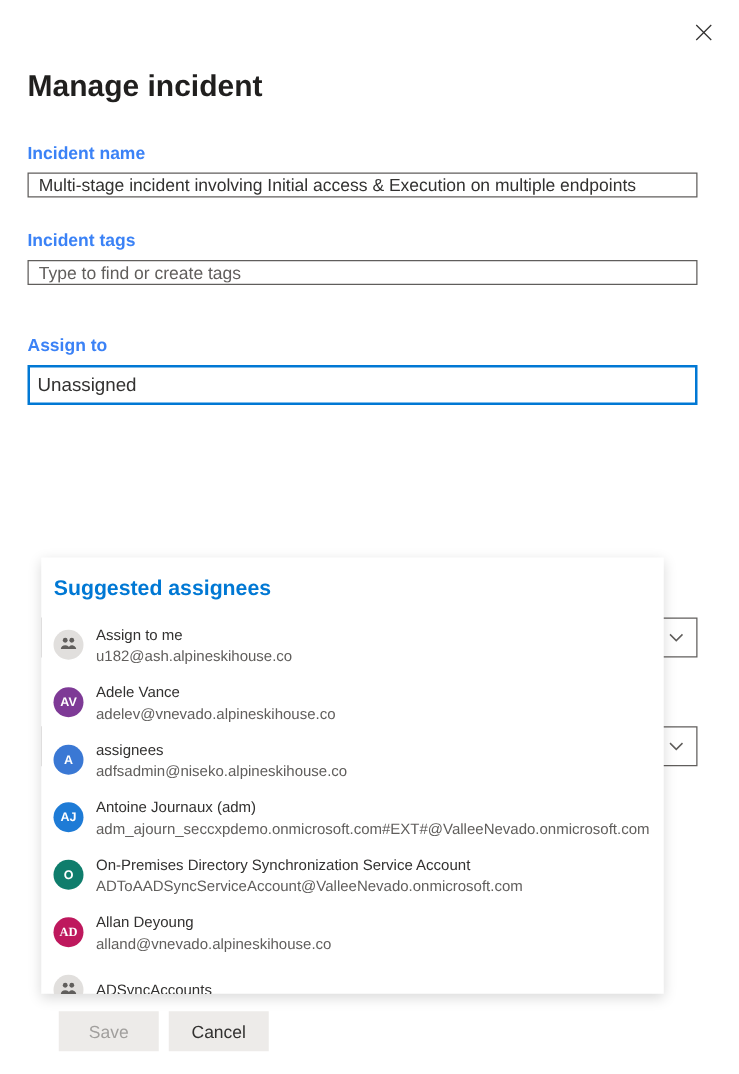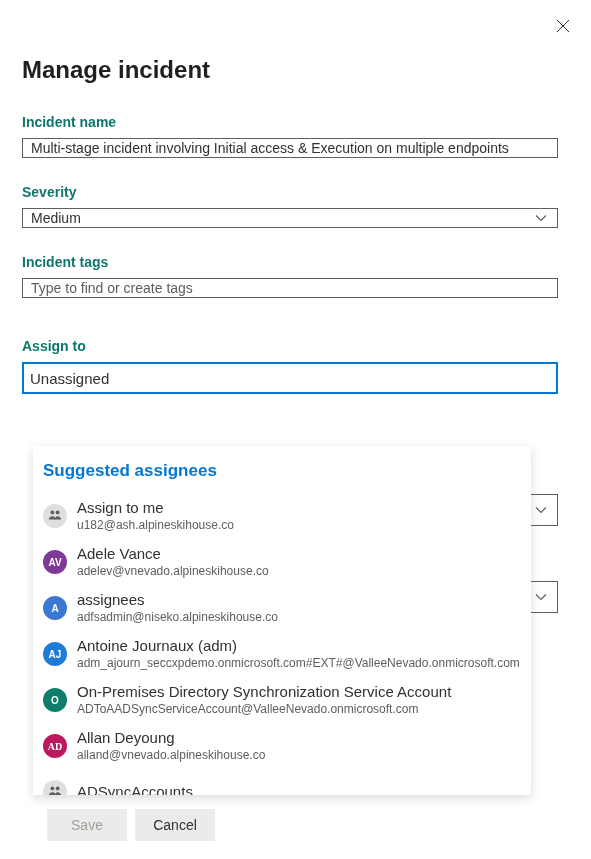--- a/index.html
+++ b/index.html
@@ -26,7 +26,7 @@
     .title { font-size: 24px; font-weight: 700; color: #201f1e; margin-bottom: 30px; }
     .field-group { margin-bottom: 26px; }
     .field-group.assign { margin-top: 40px; margin-bottom: 0; }
-    .field-label { font-size: 14px; font-weight: 600; color: #0f766e; margin-bottom: 8px; display: block; }
+    .field-label { font-size: 14px; font-weight: 600; color: #3b82f6; margin-bottom: 8px; display: block; }
     .text-input, .dropdown, .tags-input {
       width: 100%;
       height: 20px;

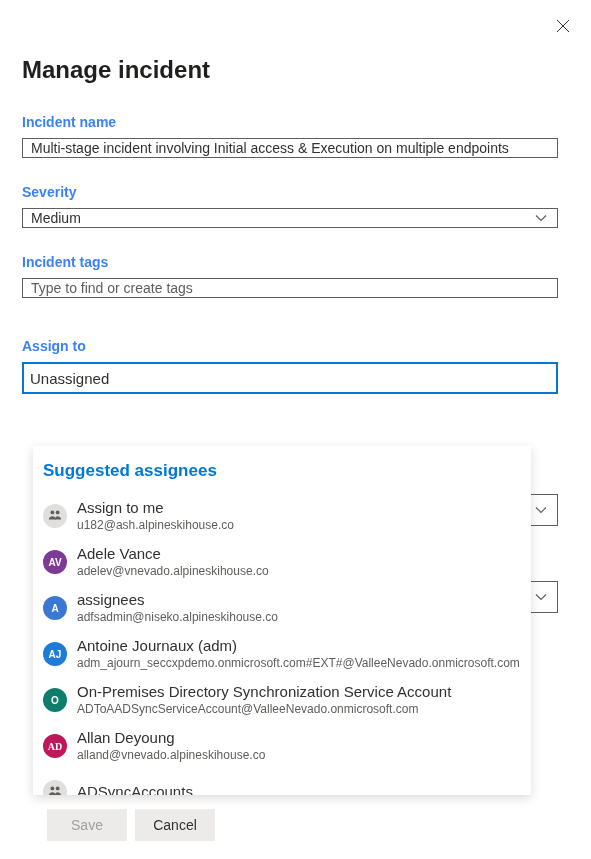--- a/index.html
+++ b/index.html
@@ -162,17 +162,6 @@
     <input class="text-input" type="text" value="Multi-stage incident involving Initial access &amp; Execution on multiple endpoints" style="">
   </div>
 
-  <div class="field-group">
-    <label class="field-label">Severity</label>
-    <div class="dropdown">
-      <span class="dropdown-value">Medium</span>
-      <span class="chevron-wrap">
-        <svg viewBox="0 0 12 12">
-            <polyline points="1,3.5 6,8.5 11,3.5"></polyline>
-          </svg>
-      </span>
-    </div>
-  </div>
 
   <div class="field-group">
     <label class="field-label">Incident tags</label>

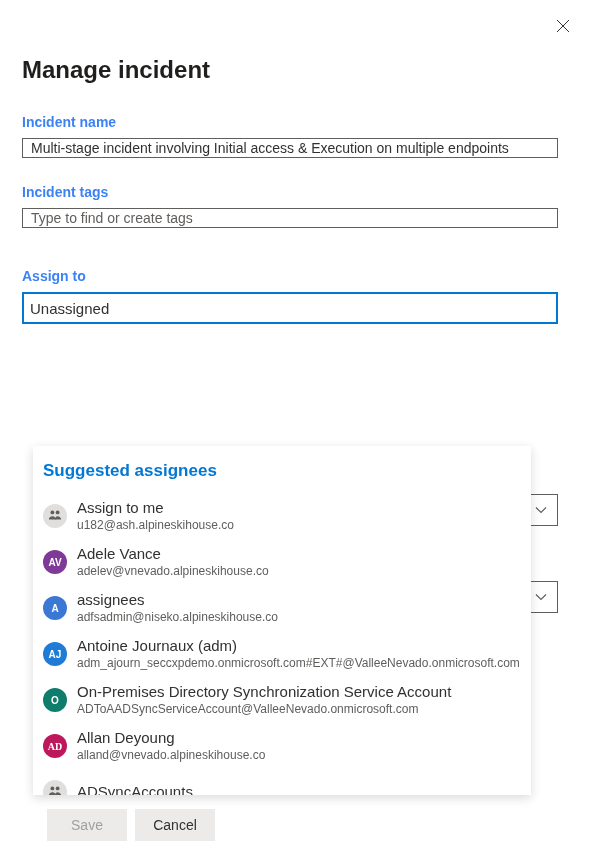--- a/index.html
+++ b/index.html
@@ -109,7 +109,7 @@
     }
     .avatar.grey { background: #e1dfdd; color: #605e5c; }
     .item-text { flex: 1; min-width: 0; }
-    .item-name { font-size: 15px; color: #323130; line-height: 18px; }
+    .item-name { font-size: 12px; color: #323130; line-height: 18px; }
     .item-email { font-size: 12px; color: #605e5c; line-height: 16px; white-space: nowrap; overflow: hidden; text-overflow: ellipsis; }
     .hidden-dropdown {
       position: absolute;

